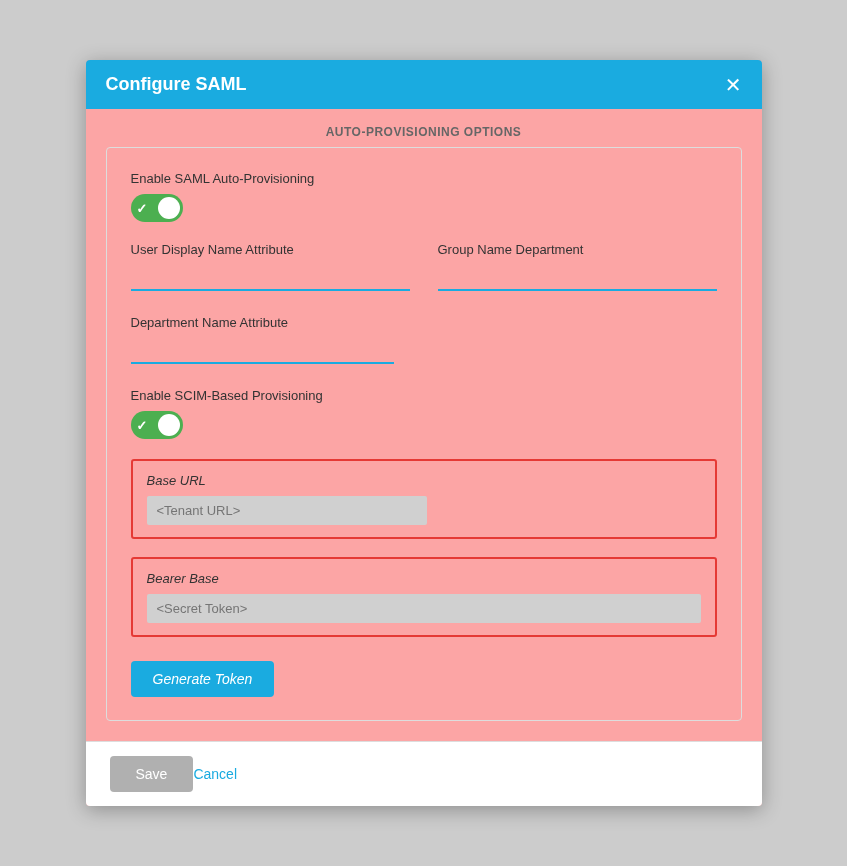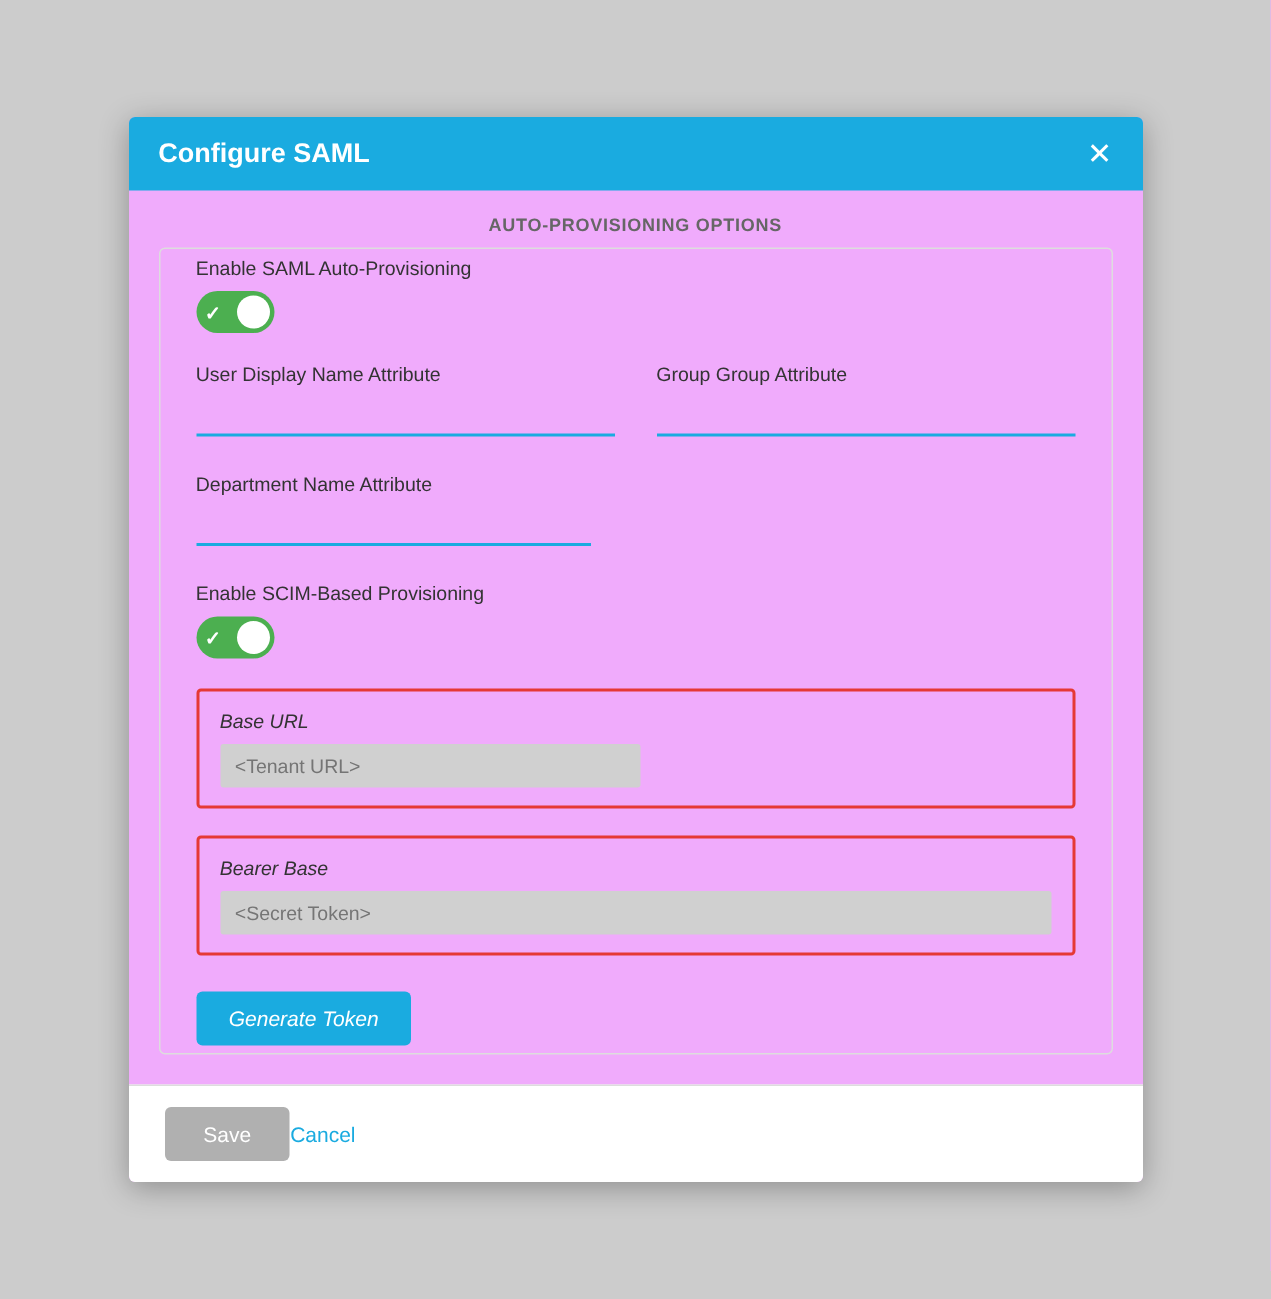--- a/index.html
+++ b/index.html
@@ -13,7 +13,7 @@
     }
     .dialog {
       width: 676px;
-      background: #f0abfc;
+      background: #fca5a5;
       border-radius: 4px;
       overflow: hidden;
       box-shadow: 0 4px 20px rgba(0,0,0,0.3);

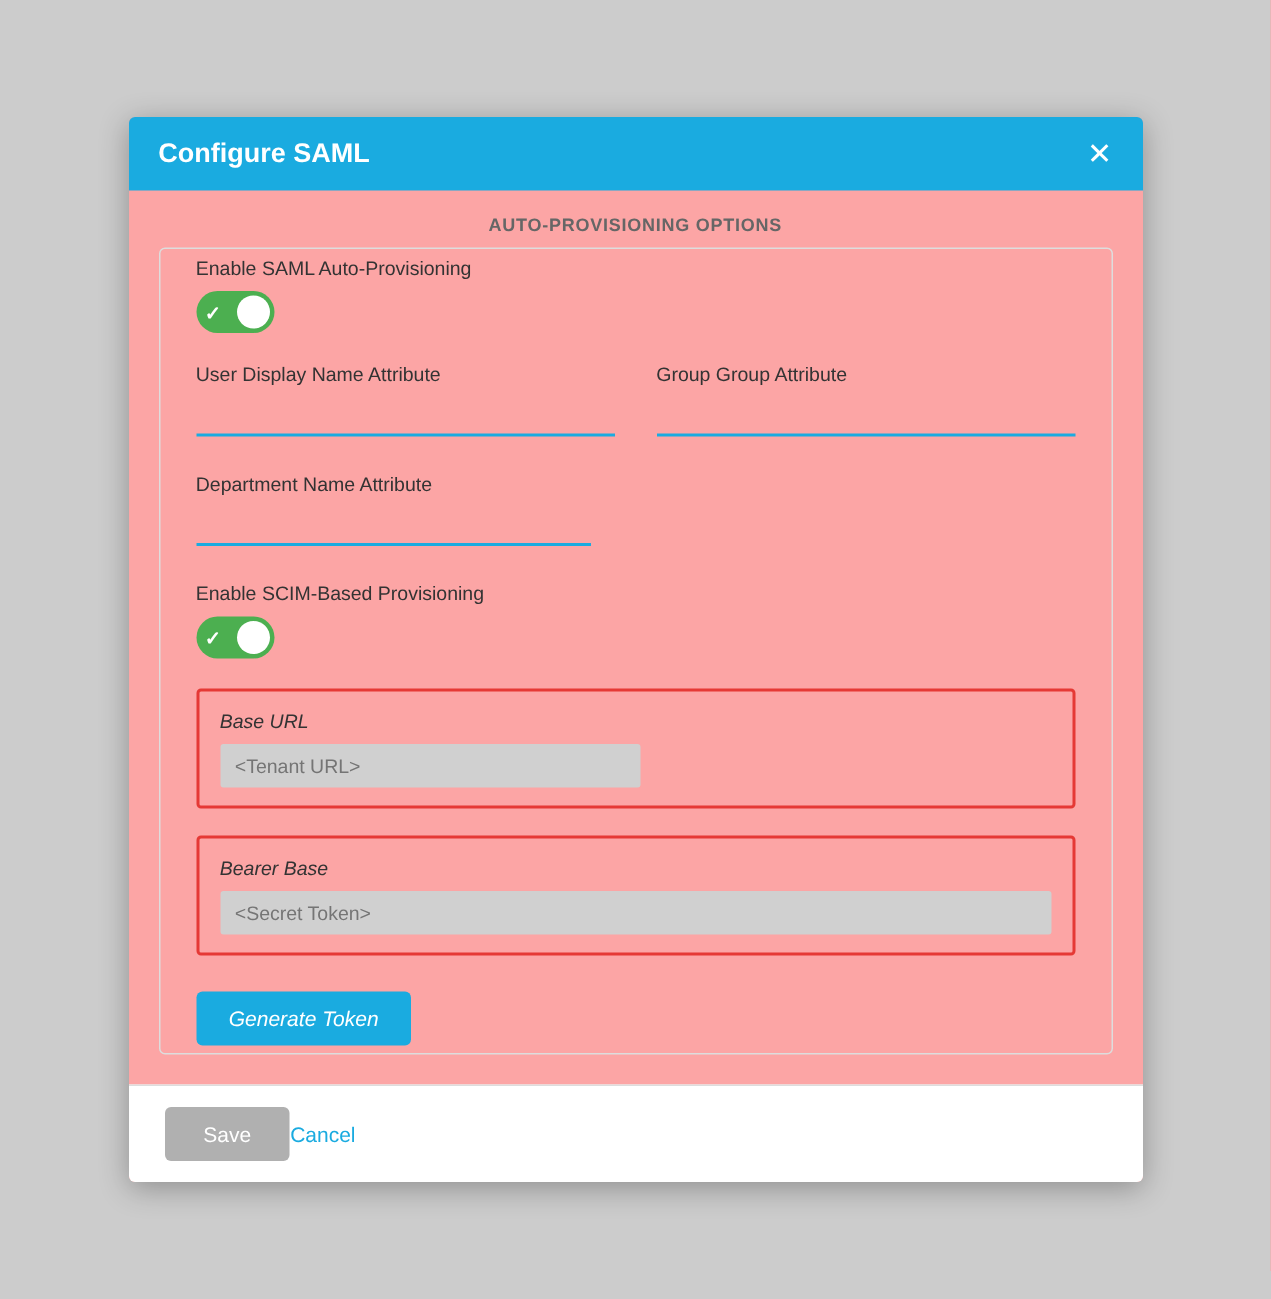--- a/index.html
+++ b/index.html
@@ -62,7 +62,7 @@
       margin: 0 20px 20px;
       border: 1px solid #ddd;
       border-radius: 4px;
-      padding: 5px 24px;
+      padding: 23px 24px;
     }
     .field-label {
       font-size: 13px;

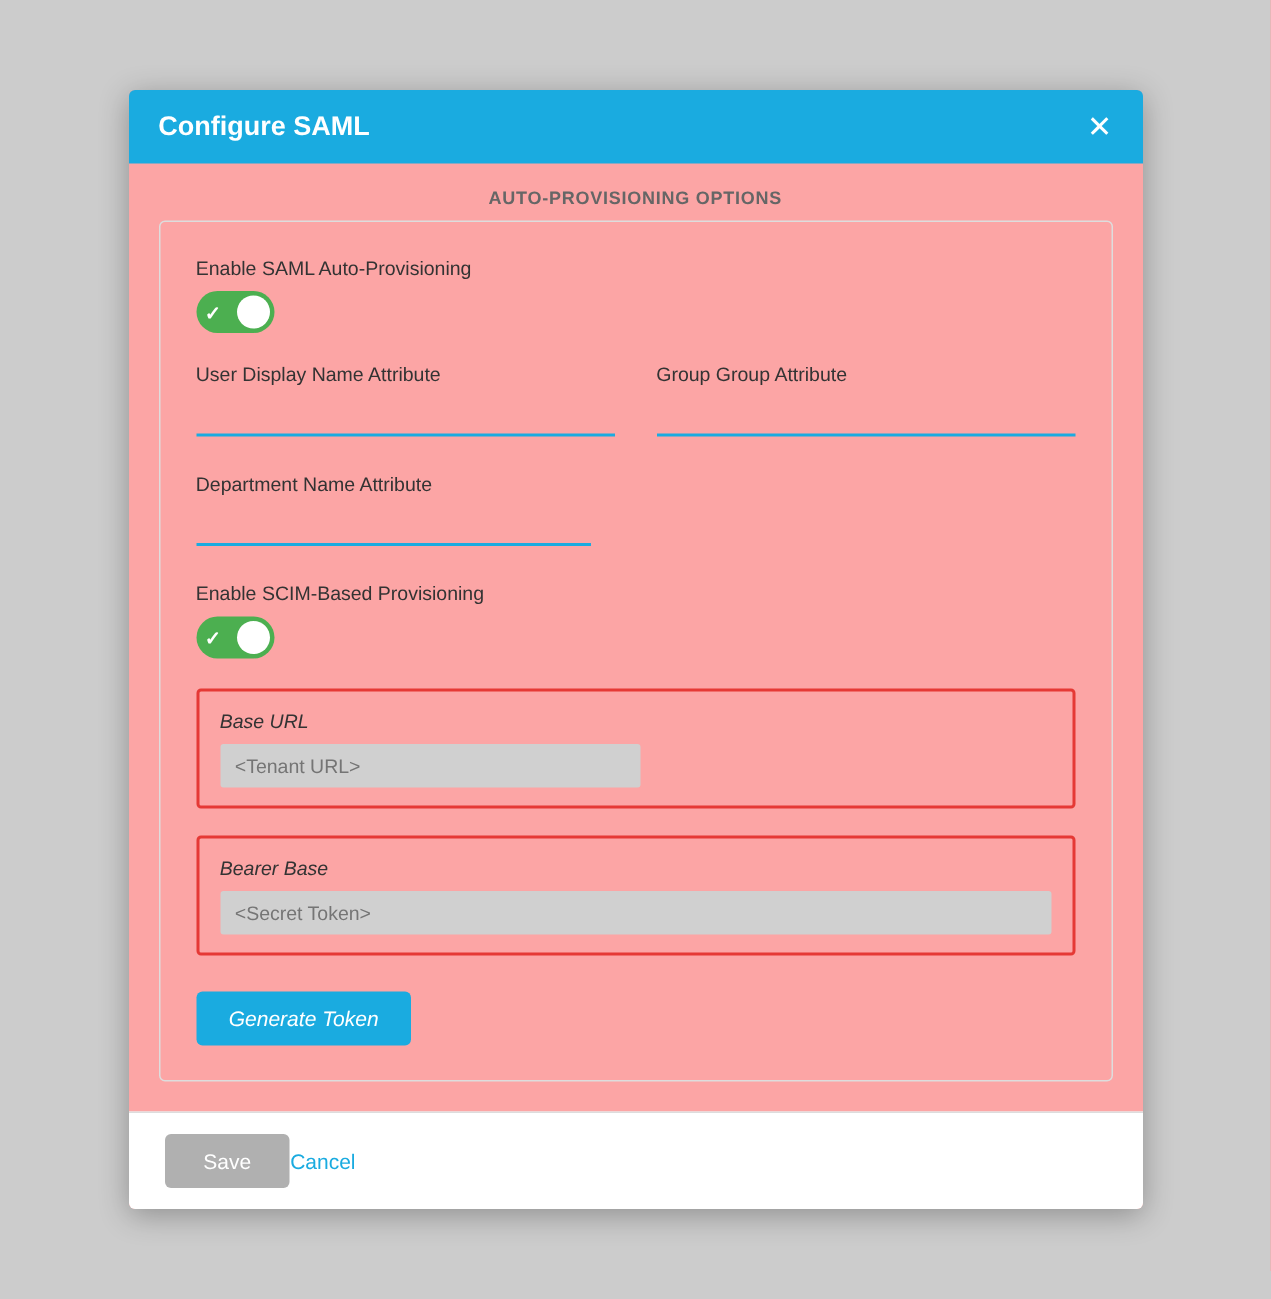--- a/index.html
+++ b/index.html
@@ -231,7 +231,7 @@
           <input class="field-input" type="text" value="" placeholder="" style="">
         </div>
         <div class="field-col">
-          <div class="field-label">Group Group Attribute</div>
+          <div class="field-label">Group Name Department</div>
           <input class="field-input" type="text" value="" style="">
         </div>
       </div>

